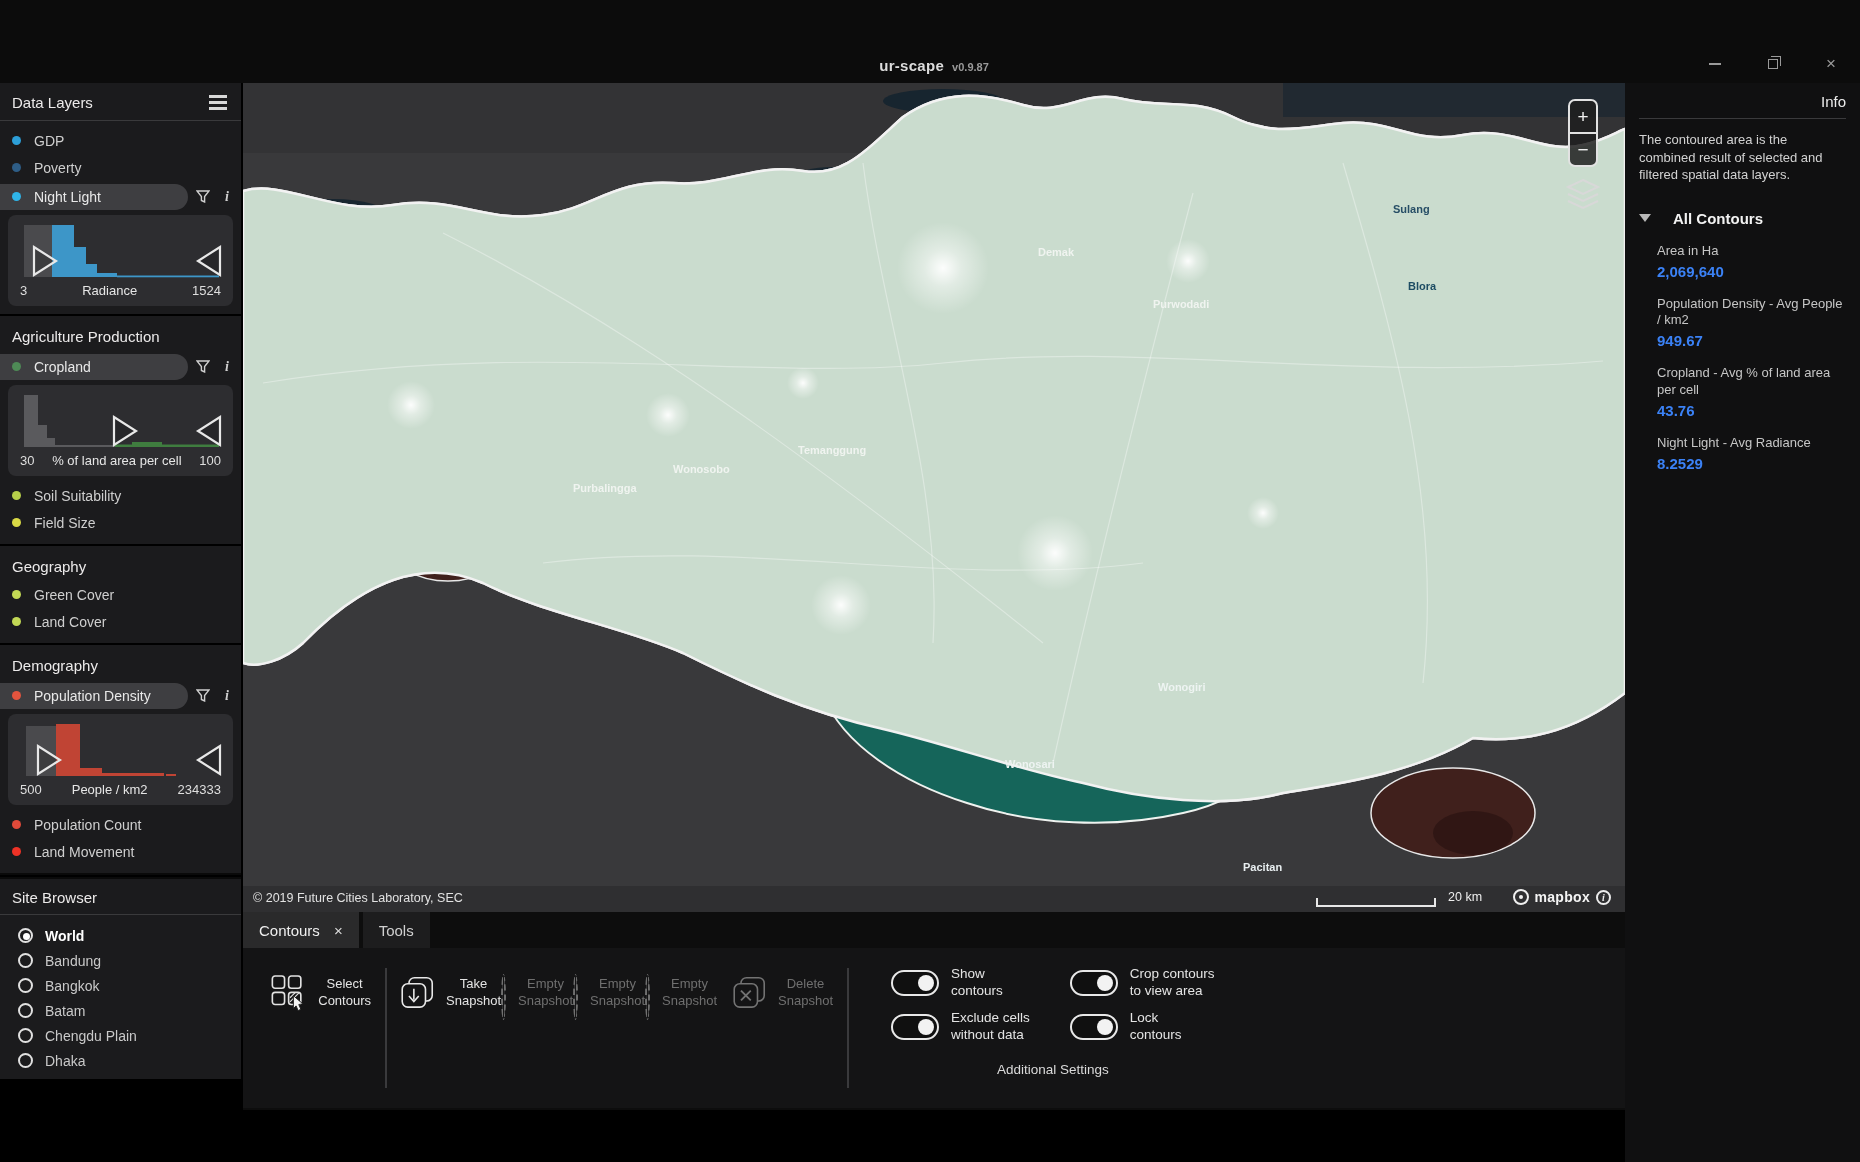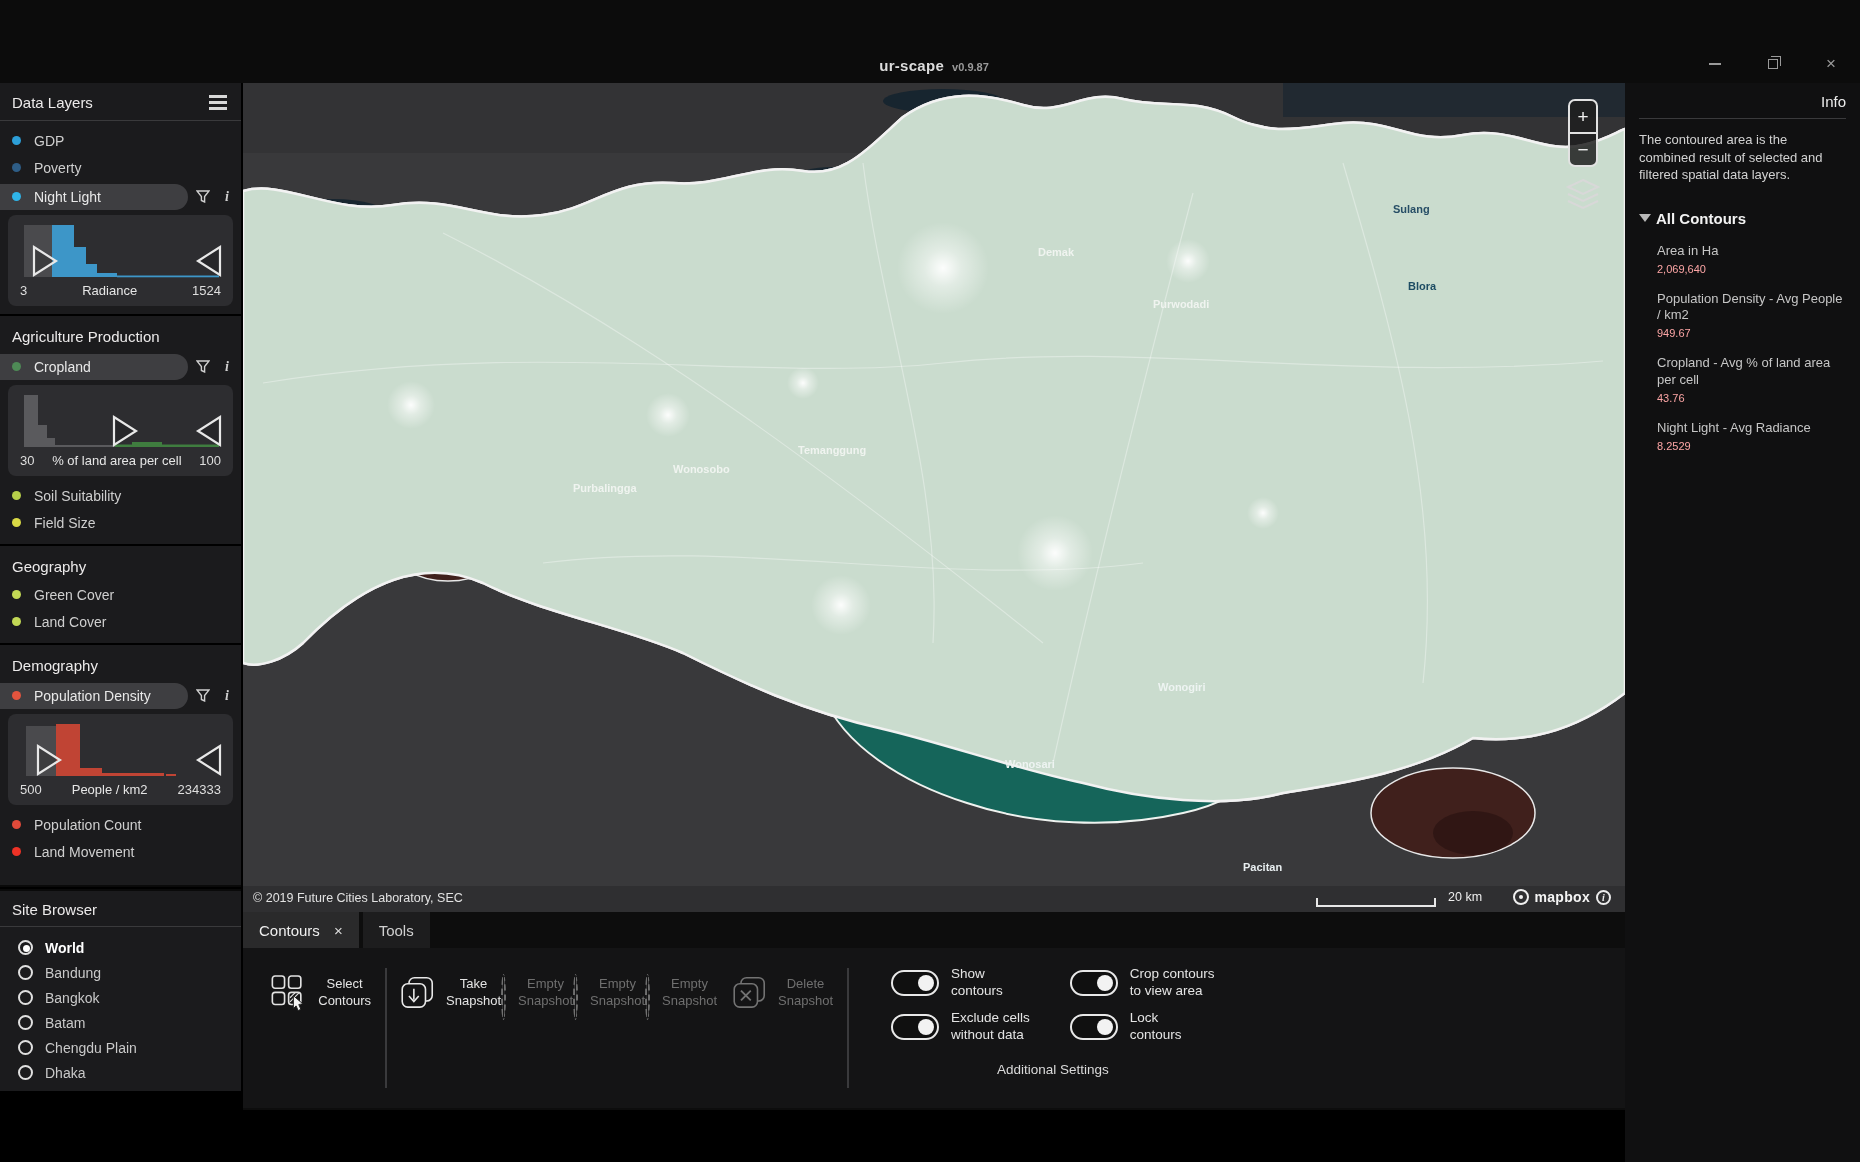--- a/index.html
+++ b/index.html
@@ -19,7 +19,7 @@
 
   
   #sidebar { position:absolute; left:0; top:83px; width:243px; height:1079px; background:#000; border-right:2px solid #000; }
-  #layers-panel { background:#1b1b1d; padding-bottom:20px; }
+  #layers-panel { background:#1b1b1d; padding-bottom:8px; }
   .side-header { display:flex; align-items:center; justify-content:space-between; padding:10px 12px 8px 12px; border-bottom:1px solid #3a3a3c; }
   .side-header .htxt { font-size:15px; color:#eceaea; }
   .burger { display:flex; flex-direction:column; gap:3px; cursor:pointer; padding:2px; }

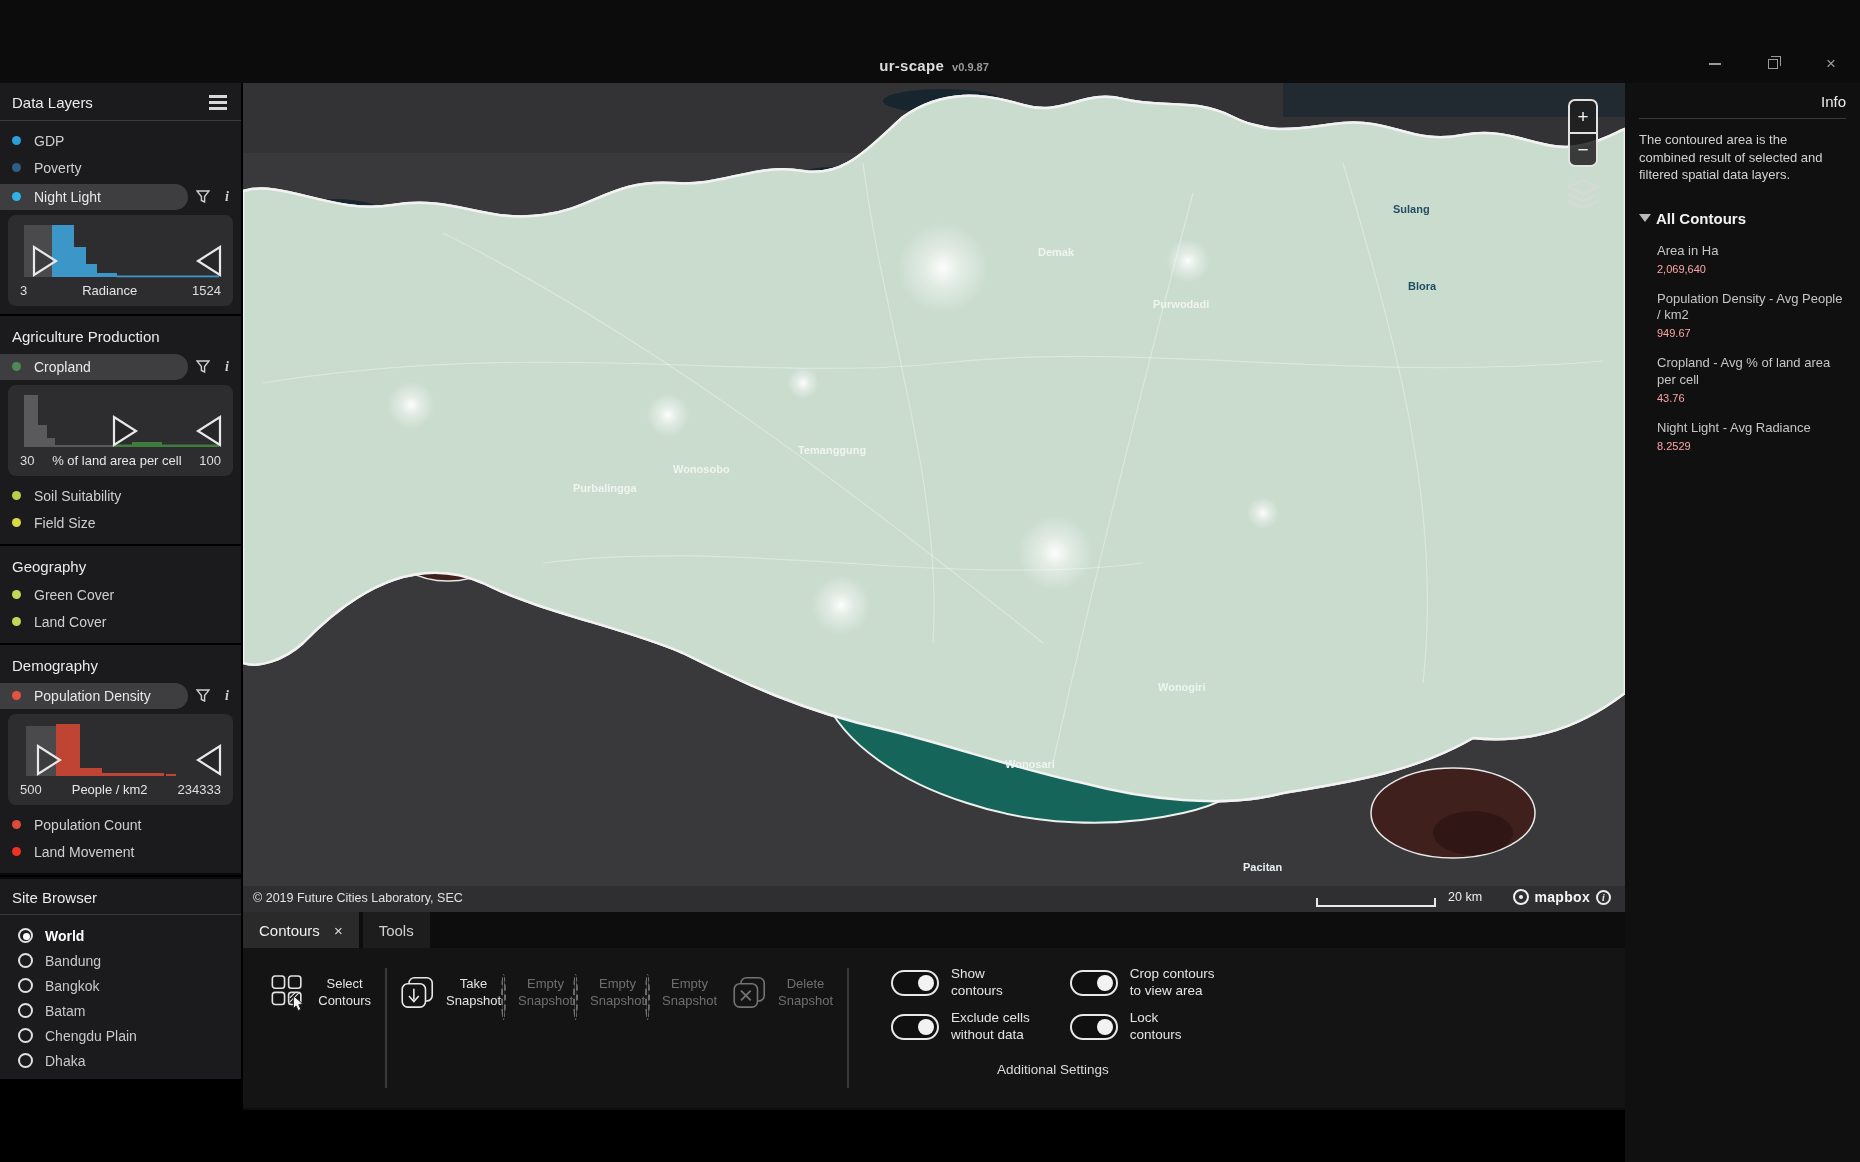--- a/index.html
+++ b/index.html
@@ -64,7 +64,7 @@
   #infopanel { position:absolute; left:1625px; top:83px; width:235px; height:1079px; background:#101011; padding:10px 14px; }
   #info-title { font-size:15px; color:#ececec; padding-bottom:8px; border-bottom:1px solid #3a3a3c;text-align:right; }
   #info-desc { font-size:13px; line-height:1.35; color:#d2d2d2; margin-top:12px; }
-  #contours-head { display:flex; align-items:center; gap:5px; margin-top:26px; }
+  #contours-head { display:flex; align-items:center; gap:22px; margin-top:26px; }
   .tri-down { width:0; height:0; border-left:6px solid transparent; border-right:6px solid transparent; border-top:8px solid #b8b8b8; }
   #contours-title { font-size:15px; font-weight:bold; color:#f2f2f2; }
   .stat { margin:16px 0 0 18px; }

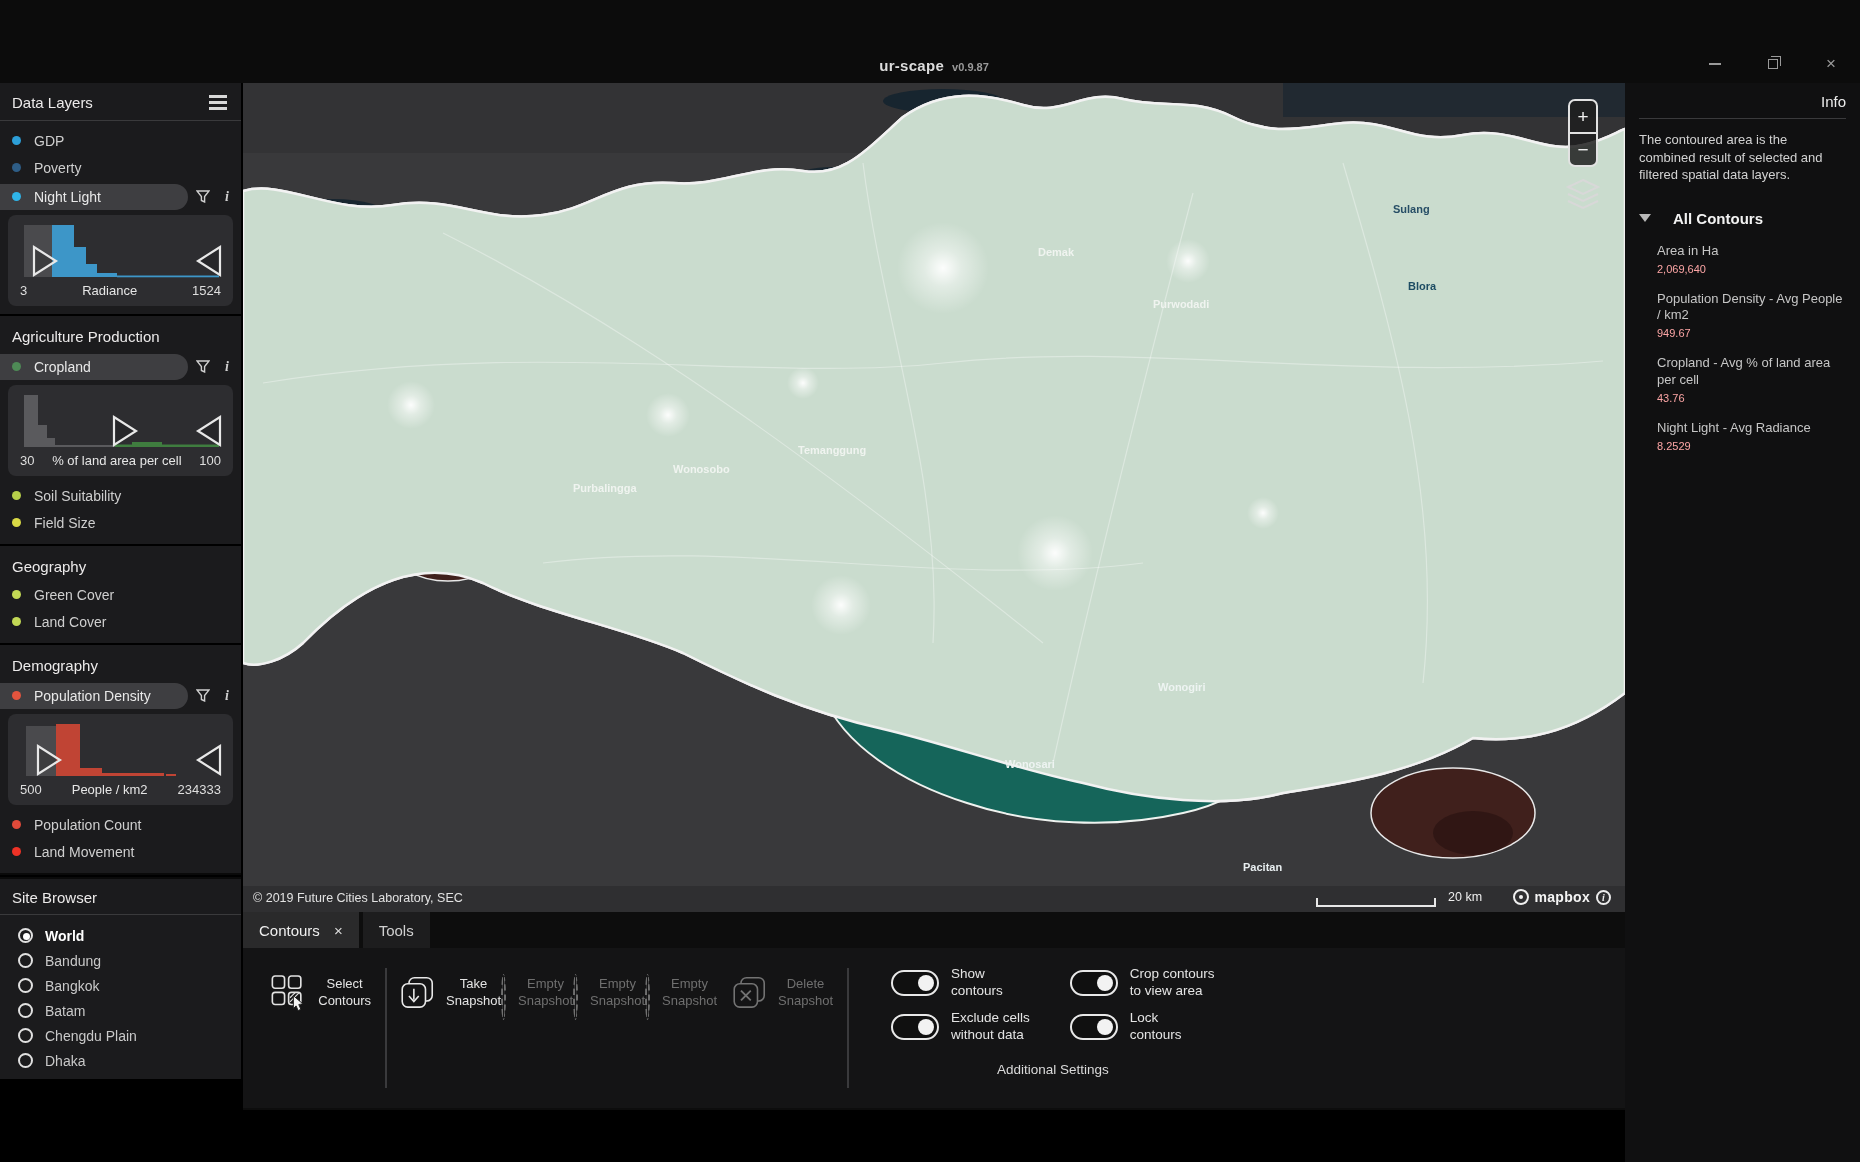--- a/index.html
+++ b/index.html
@@ -69,7 +69,7 @@
   #contours-title { font-size:15px; font-weight:bold; color:#f2f2f2; }
   .stat { margin:16px 0 0 18px; }
   .stat .slabel { font-size:13px; color:#c6c6c6; line-height:1.3; }
-  .stat .svalue { font-size:11px; font-weight:normal; color:#fca5a5; margin-top:3px; }
+  .stat .svalue { font-size:15px; font-weight:bold; color:#3b82f6; margin-top:3px; }
 
   
   #bottom { position:absolute; left:243px; top:912px; width:1382px; height:198px; background:#0d0d0d; }

